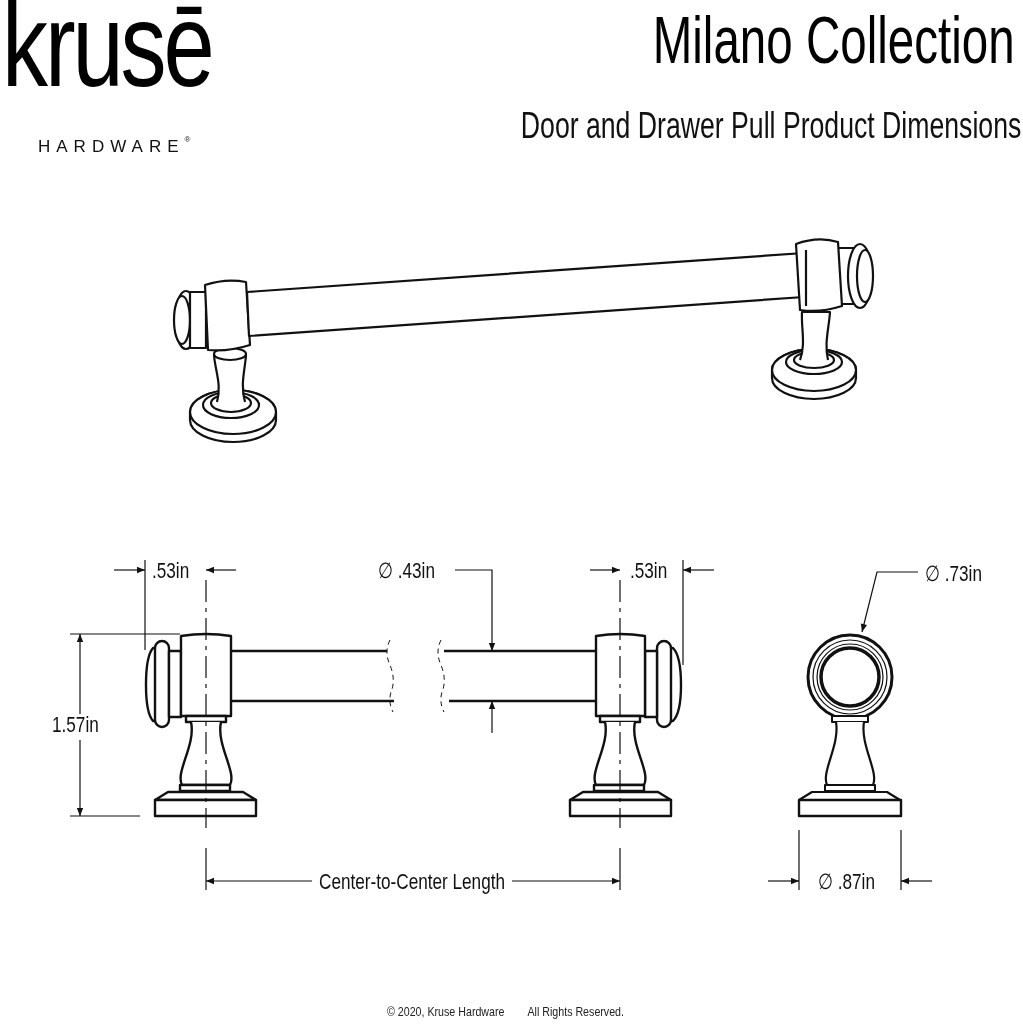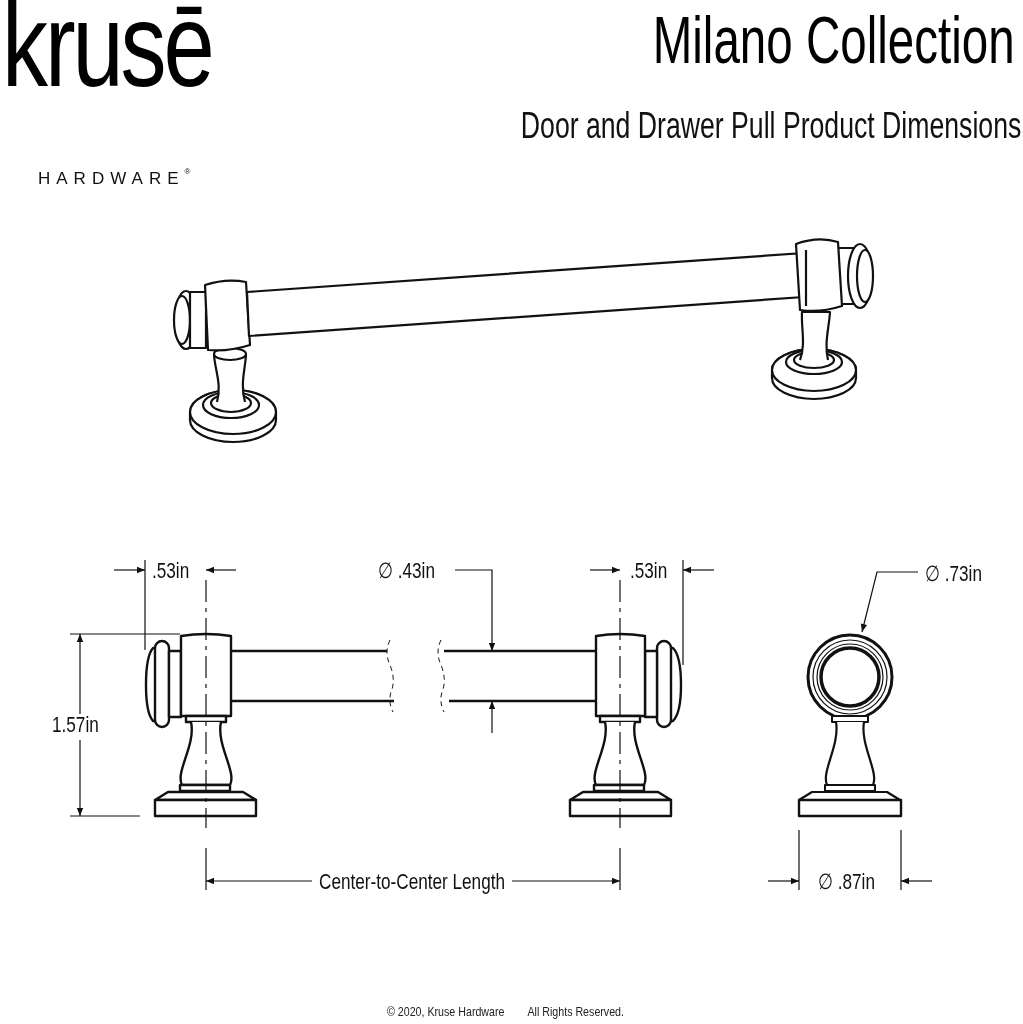--- a/index.html
+++ b/index.html
@@ -6,7 +6,7 @@
   body { width: 1023px; height: 1024px; position: relative; overflow: hidden; font-family: "Liberation Sans", sans-serif; color: #111; }
   .logo { position: absolute; left: 0; top: 0; width: 230px; height: 170px; }
   .logo-word { position: absolute; left: 2px; top: -14px; font-family: "Liberation Sans", sans-serif; font-size: 118px; letter-spacing: -4px; transform: scaleX(0.78); transform-origin: left top; color: #000; line-height: 1; }
-  .logo-sub { position: absolute; left: 38px; top: 137px; font-size: 17px; letter-spacing: 6px; color: #111; margin-top: 32px; }
+  .logo-sub { position: absolute; left: 38px; top: 137px; font-size: 17px; letter-spacing: 6px; color: #111; }
   .logo-sub sup { font-size: 8px; letter-spacing: 0; vertical-align: top; position: relative; top: -2px; }
   .title { position: absolute; right: 8px; top: 4px; font-size: 66px; color: #000; transform: scaleX(0.72); transform-origin: right top; white-space: nowrap; line-height: 1.1; }
   .subtitle { position: absolute; right: 2px; top: 106px; font-size: 36px; color: #111; transform: scaleX(0.74); transform-origin: right top; white-space: nowrap; line-height: 1.1; }

